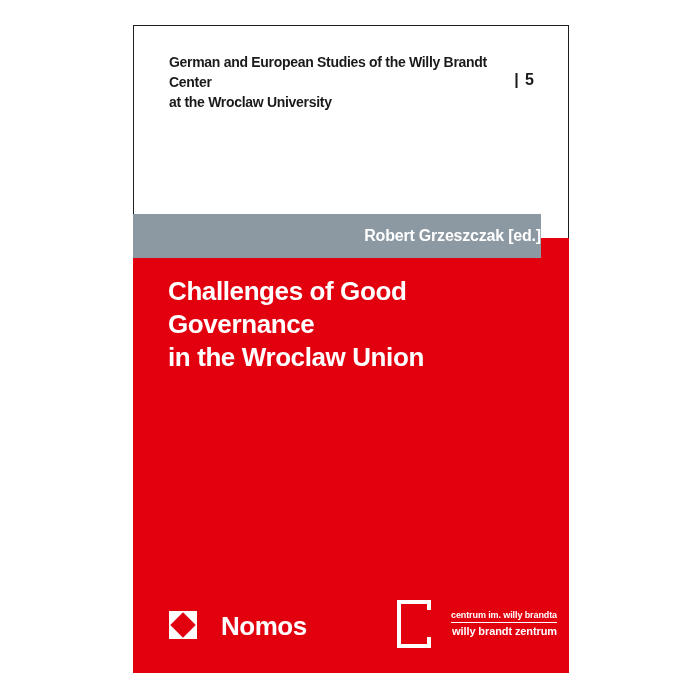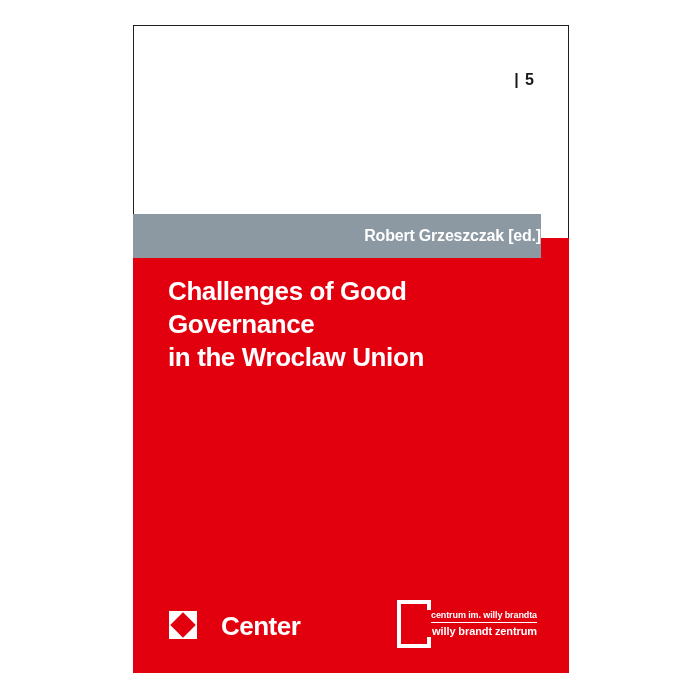--- a/index.html
+++ b/index.html
@@ -167,6 +167,10 @@
   <div class="cover">
 
     <div class="cover-top">
+      <div class="series">
+        <div>German and European Studies of the Willy Brandt Center</div>
+        <div>at the Wroclaw University</div>
+      </div>
       <div class="issue">| 5</div>
     </div>
 

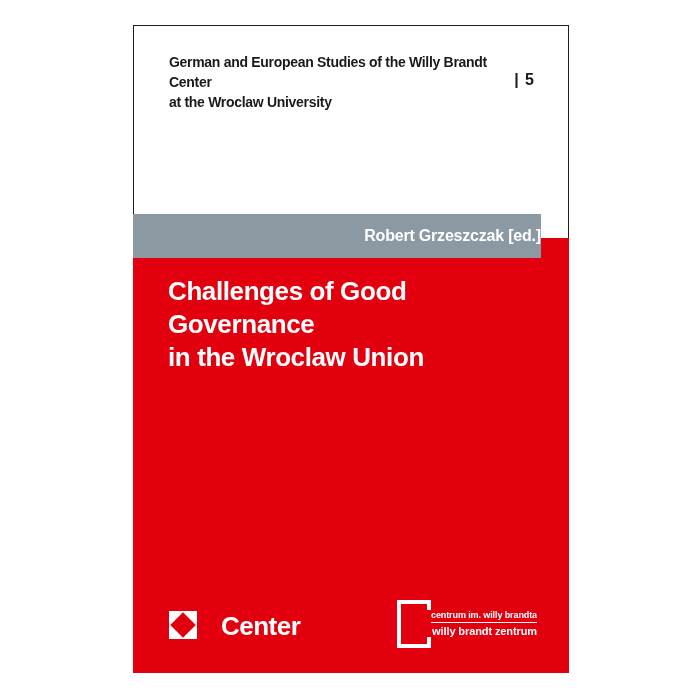--- a/index.html
+++ b/index.html
@@ -189,7 +189,7 @@
       <div class="nomos-mark">
         <div class="nomos-diamond" style="background: rgb(226, 0, 15);"></div>
       </div>
-      <div class="nomos-word">Center</div>
+      <div class="nomos-word">Nomos</div>
     </div>
 
     <div class="wbz">

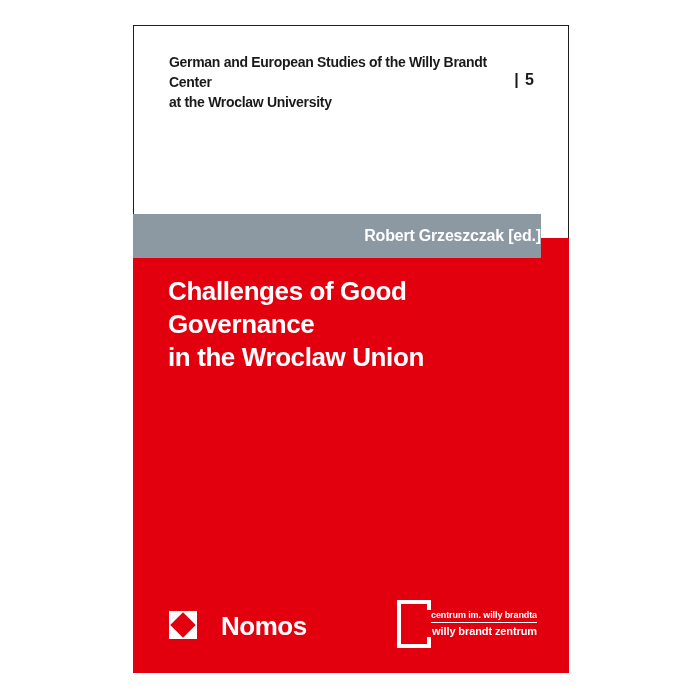--- a/index.html
+++ b/index.html
@@ -150,6 +150,7 @@
     white-space: nowrap;
     padding-bottom: 2px;
     border-bottom: 1.5px solid #ffffff;
+    margin-left: 20px;
   }
   .wbz-line2 {
     font-size: 11px;

